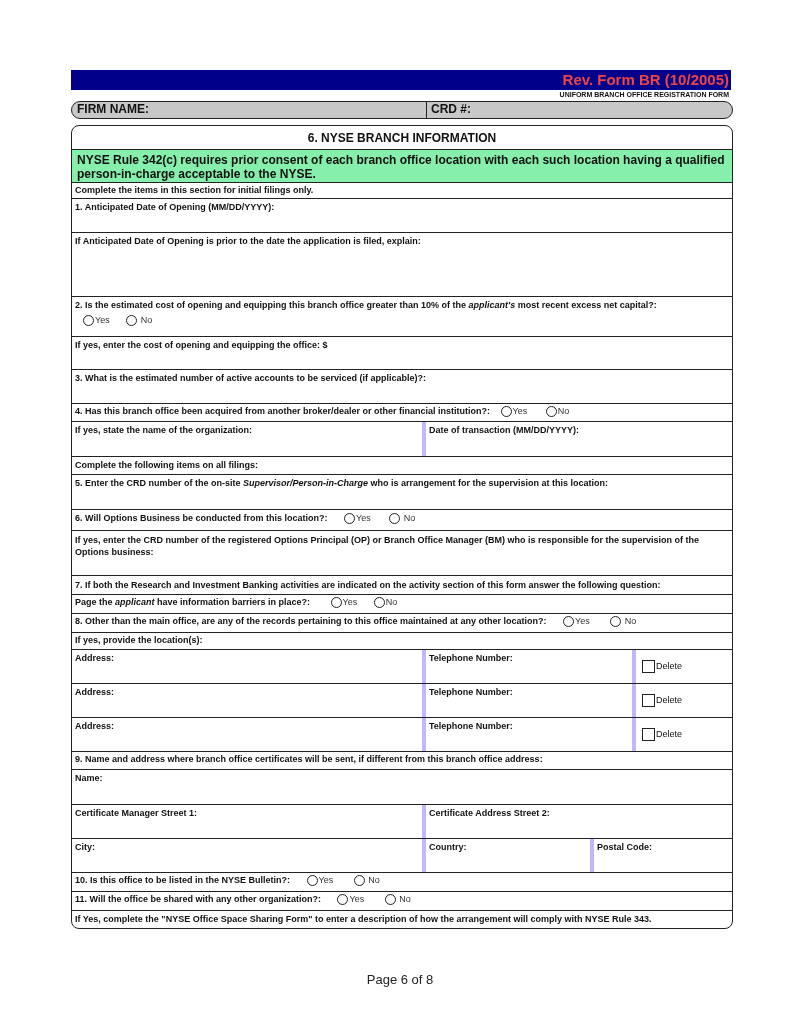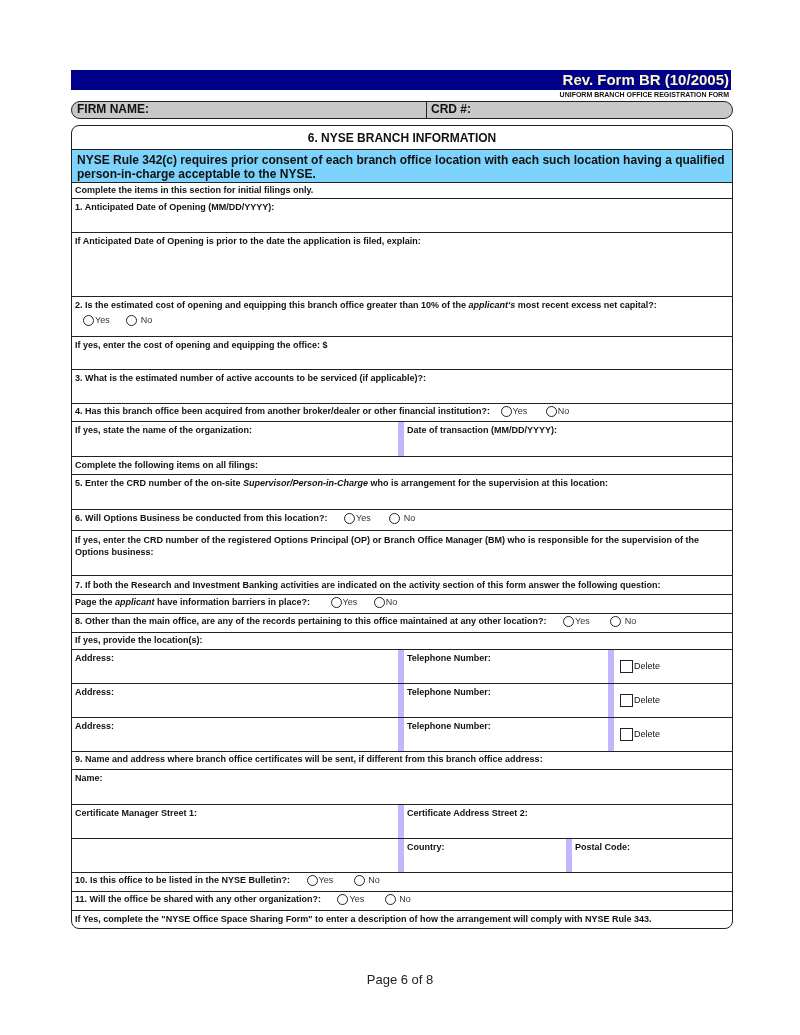--- a/index.html
+++ b/index.html
@@ -8,7 +8,7 @@
 
   .title-bar {
     position: absolute; left: 71px; top: 70px; width: 660px; height: 20px;
-    background: #00008b; color: #fef9c3; text-align: right;
+    background: #00008b; color: #ef4444; text-align: right;
     font-weight: bold; font-size: 15px; line-height: 20px; padding-right: 2px;
   }
   .subtitle {

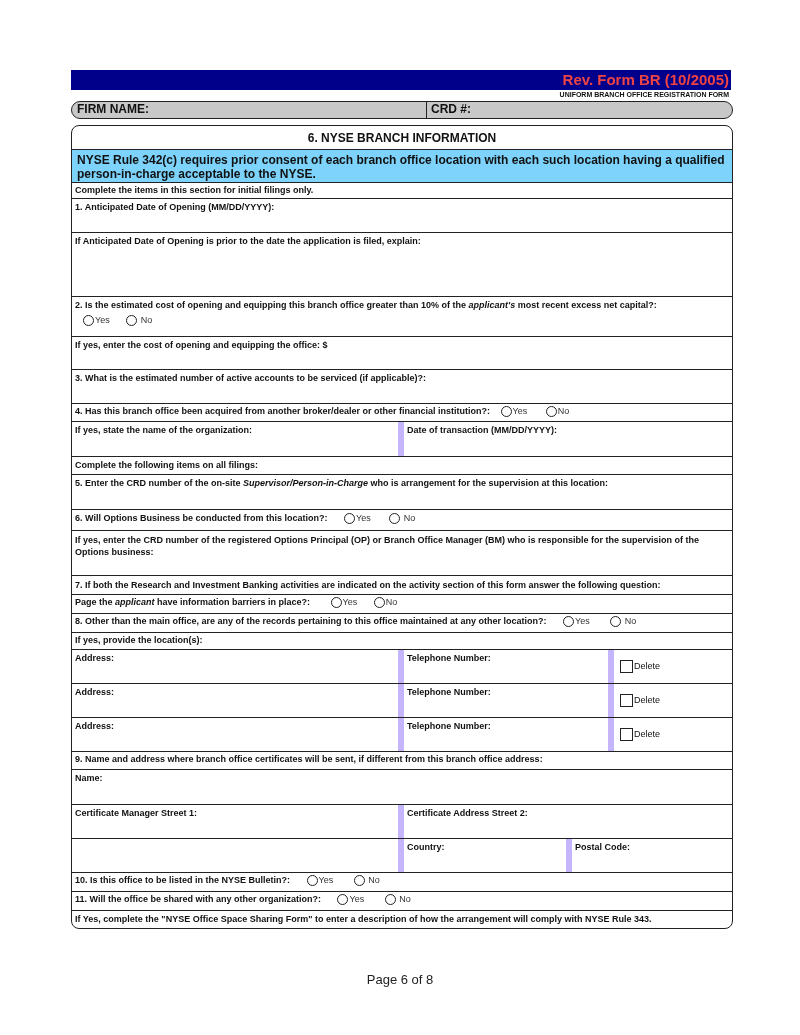--- a/index.html
+++ b/index.html
@@ -33,7 +33,7 @@
     line-height: 24px; border-bottom: 1.5px solid #222;
   }
   .rule-note {
-    background: #7dd3fc; font-weight: bold; font-size: 12px; line-height: 14px;
+    background: #86efac; font-weight: bold; font-size: 12px; line-height: 14px;
     padding: 3px 5px 2px 5px; height: 33px; border-bottom: 1.5px solid #222;
   }
   .row { position: relative; border-bottom: 1.5px solid #222; font-size: 9px; font-weight: bold; }

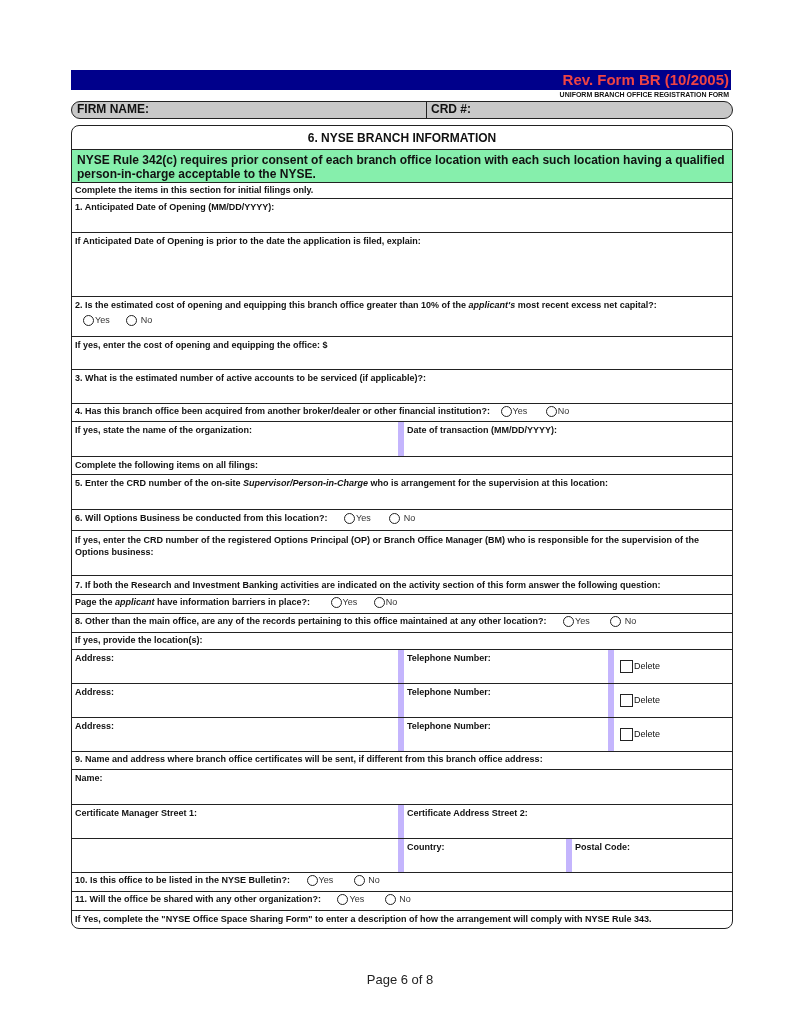--- a/index.html
+++ b/index.html
@@ -39,7 +39,7 @@
   .row { position: relative; border-bottom: 1.5px solid #222; font-size: 9px; font-weight: bold; }
   .row:last-child { border-bottom: none; }
   .cell { position: absolute; top: 0; bottom: 0; padding: 3px 3px; }
-  .cell.bl { border-left: 6px solid #c4b5fd; }
+  .cell.bl { border-left: 4px solid #c4b5fd; margin-left: 24px; }
   .radio {
     display: inline-block; vertical-align: middle; margin-left: 10px;
     font-weight: normal; font-size: 9px; color: #333;

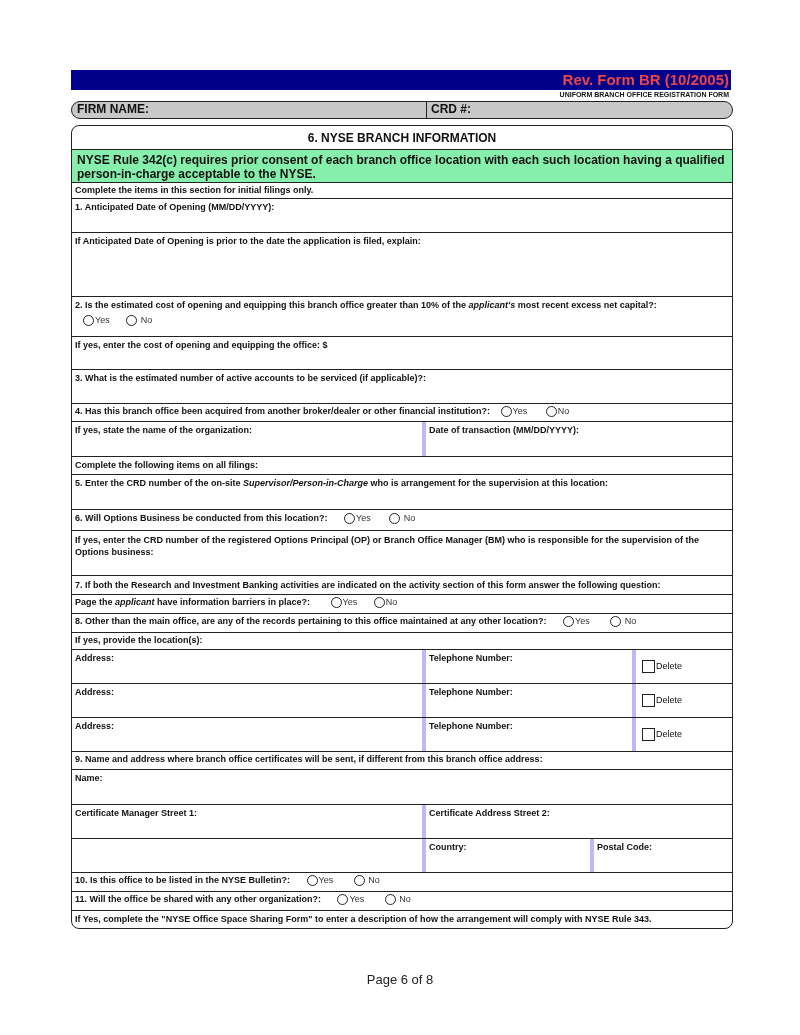--- a/index.html
+++ b/index.html
@@ -203,6 +203,7 @@
   </div>
 
   <div class="row" style="height:34px;">
+    <div class="cell" style="left:0;width:163px;"><span>City:</span></div>
     <div class="cell bl" style="left:326px;width:168px;"><span>Country:</span></div>
     <div class="cell bl" style="left:494px;right:0;"><span>Postal Code:</span></div>
   </div>

